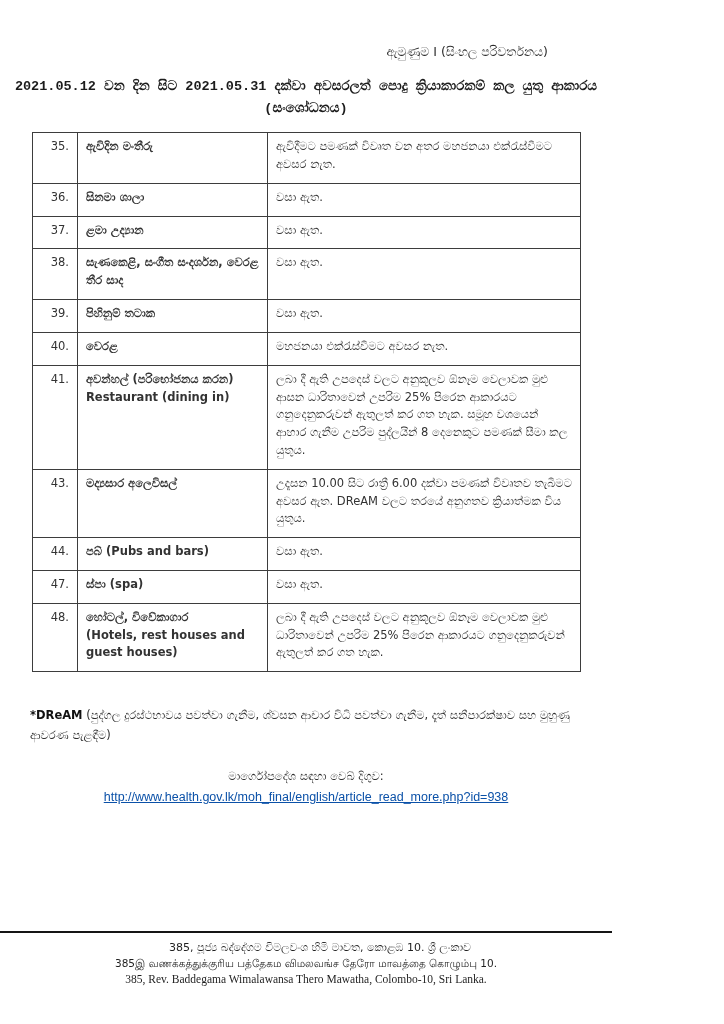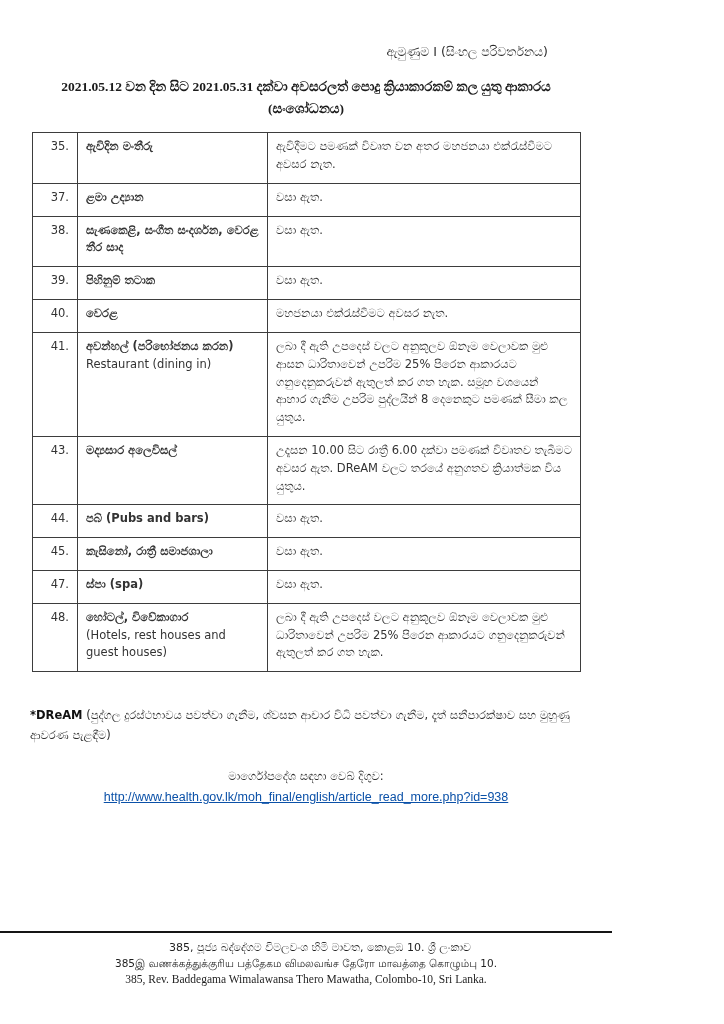--- a/index.html
+++ b/index.html
@@ -28,7 +28,7 @@
     font-size: 13.5px;
     line-height: 1.6;
     color: #1c1c1c;
-    font-family: Liberation Serif, serif;
+    font-family: Liberation Mono, monospace;
   }
 
   .table-wrap { width: 548px; margin: 13px auto 13px auto; }

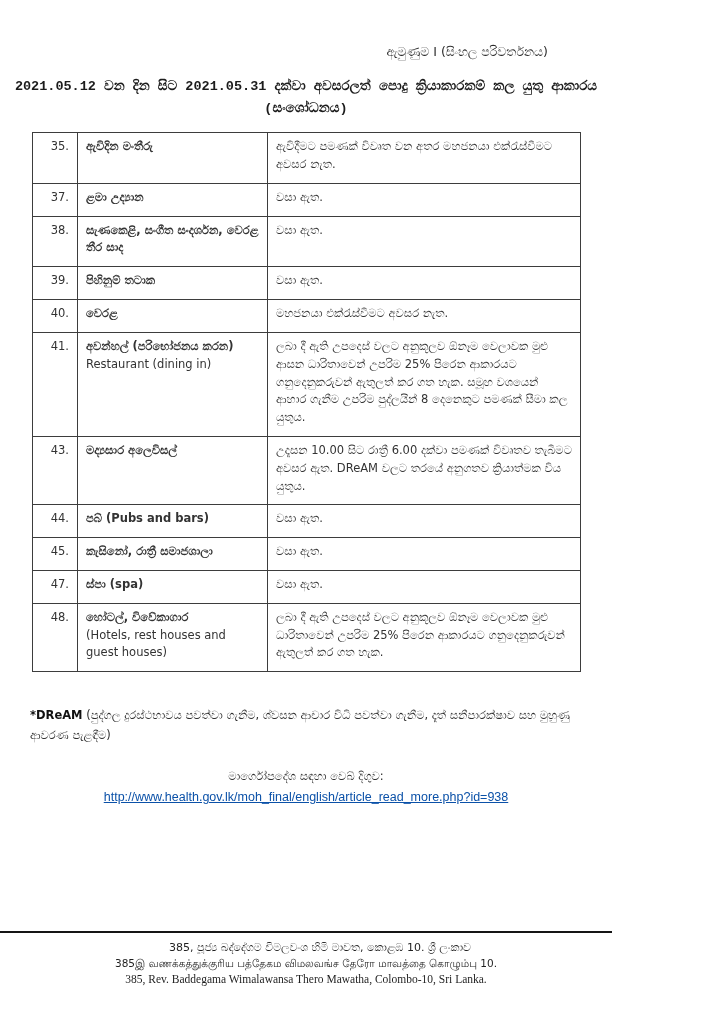--- a/index.html
+++ b/index.html
@@ -120,6 +120,14 @@
           <td class="cell-rule">ඇවිදීමට පමණක් විවෘත වන අතර මහජනයා එක්රැස්වීමට අවසර නැත.</td>
         </tr>
         <tr>
+          <td class="cell-no">36.</td>
+          <td class="cell-item">
+              <div>සිනමා ශාලා</div>
+              <div class="item-en"></div>
+            </td>
+          <td class="cell-rule">වසා ඇත.</td>
+        </tr>
+        <tr>
           <td class="cell-no">37.</td>
           <td class="cell-item">
               <div>ළමා උද්‍යාන</div>

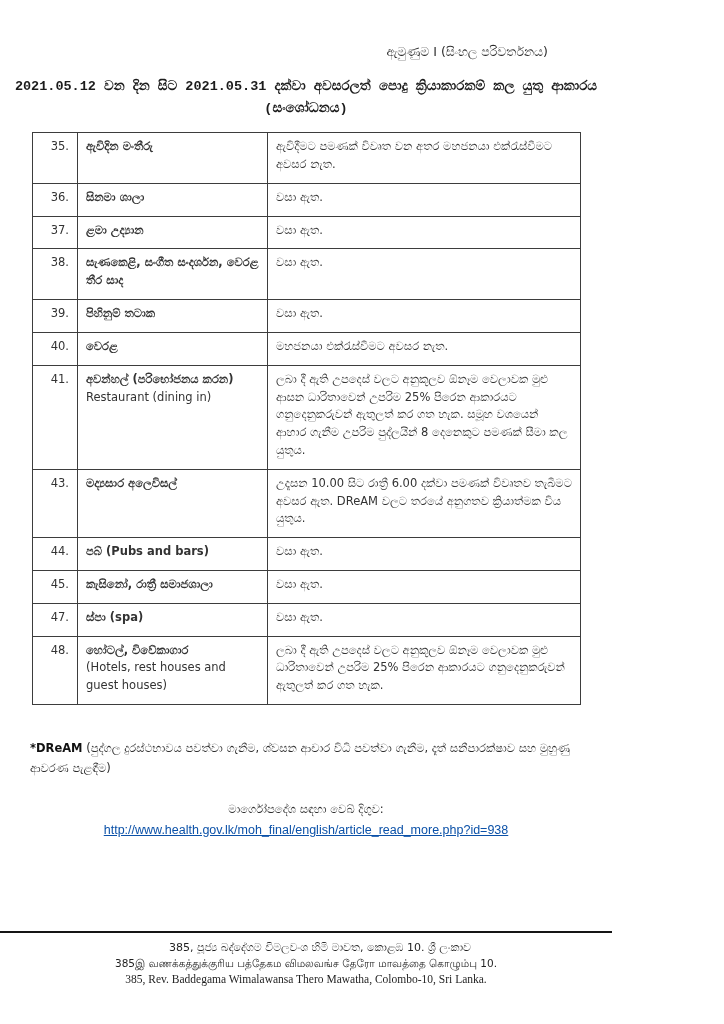--- a/index.html
+++ b/index.html
@@ -50,7 +50,7 @@
   }
   td.cell-no { text-align: right; padding-right: 5px; color: #222; }
   td.cell-item { font-weight: bold; color: #222; }
-  td.cell-item .item-en { font-weight: normal; }
+  td.cell-item .item-en { font-weight: bold; }
   td.cell-rule { color: #3a3a3a; }
 
   .footnote {

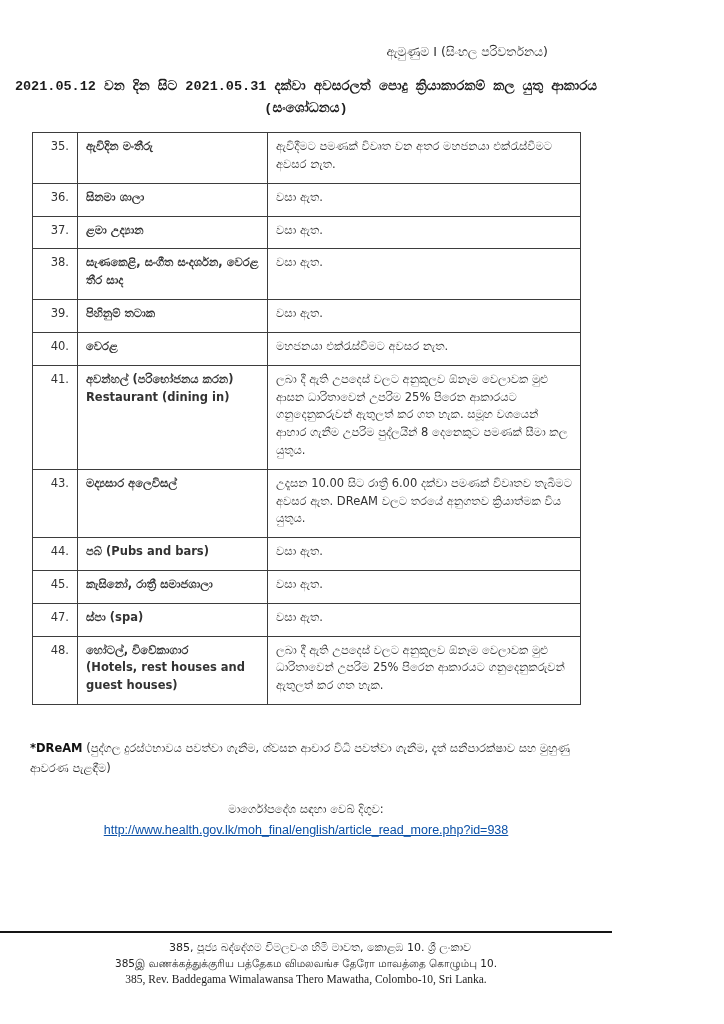--- a/index.html
+++ b/index.html
@@ -184,14 +184,6 @@
           <td class="cell-rule">වසා ඇත.</td>
         </tr>
         <tr>
-          <td class="cell-no">45.</td>
-          <td class="cell-item">
-              <div>කැසිනෝ, රාත්‍රී සමාජශාලා</div>
-              <div class="item-en"></div>
-            </td>
-          <td class="cell-rule">වසා ඇත.</td>
-        </tr>
-        <tr>
           <td class="cell-no">47.</td>
           <td class="cell-item">
               <div>ස්පා (spa)</div>

